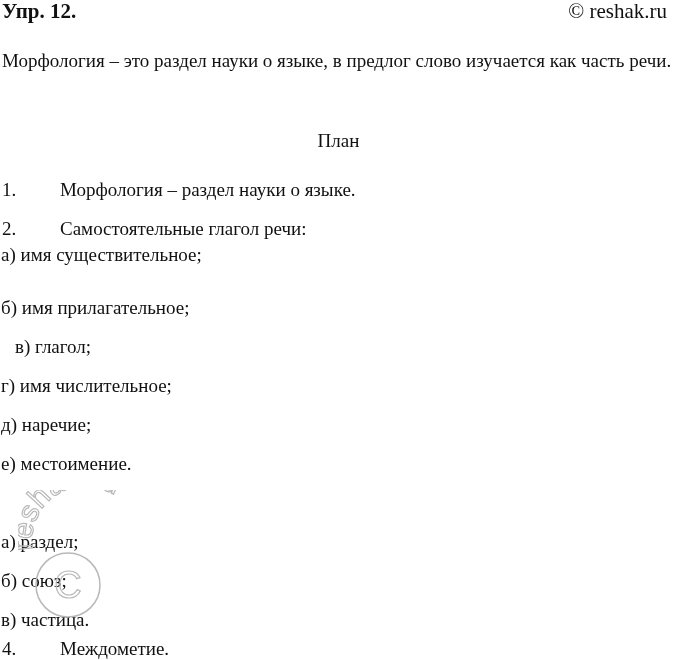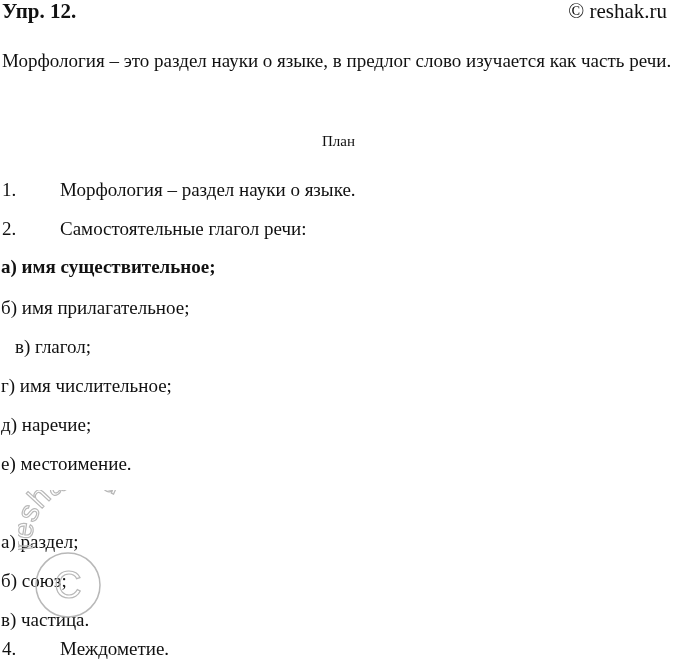--- a/index.html
+++ b/index.html
@@ -57,7 +57,7 @@
       width: 677px;
       text-align: center;
       top: 130px;
-      font-size: 15px;
+      font-size: 19px;
       line-height: 22px;
     }
     .num {

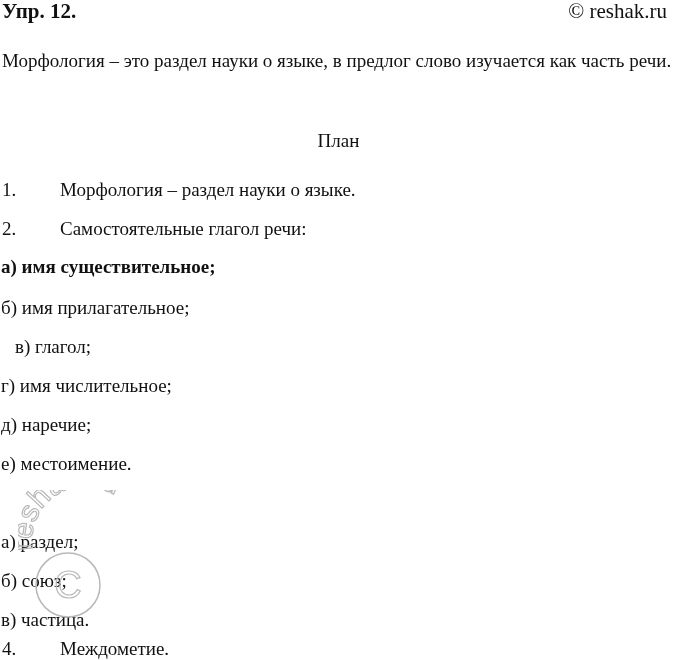--- a/index.html
+++ b/index.html
@@ -90,7 +90,7 @@
   <div class="line" style="left:2px; top:218px;">
     <span class="num">2.</span><span>Самостоятельные глагол речи:</span>
   </div>
-  <div class="line" style="left:1px; top:256px;font-weight:bold;">а) имя существительное;</div>
+  <div class="line" style="left:1px; top:244px;">а) имя существительное;</div>
   <div class="line" style="left:1px; top:297px;">б) имя прилагательное;</div>
   <div class="line" style="left:1px; top:336px;padding-left:14px;">в) глагол;</div>
   <div class="line" style="left:1px; top:375px;">г) имя числительное;</div>

